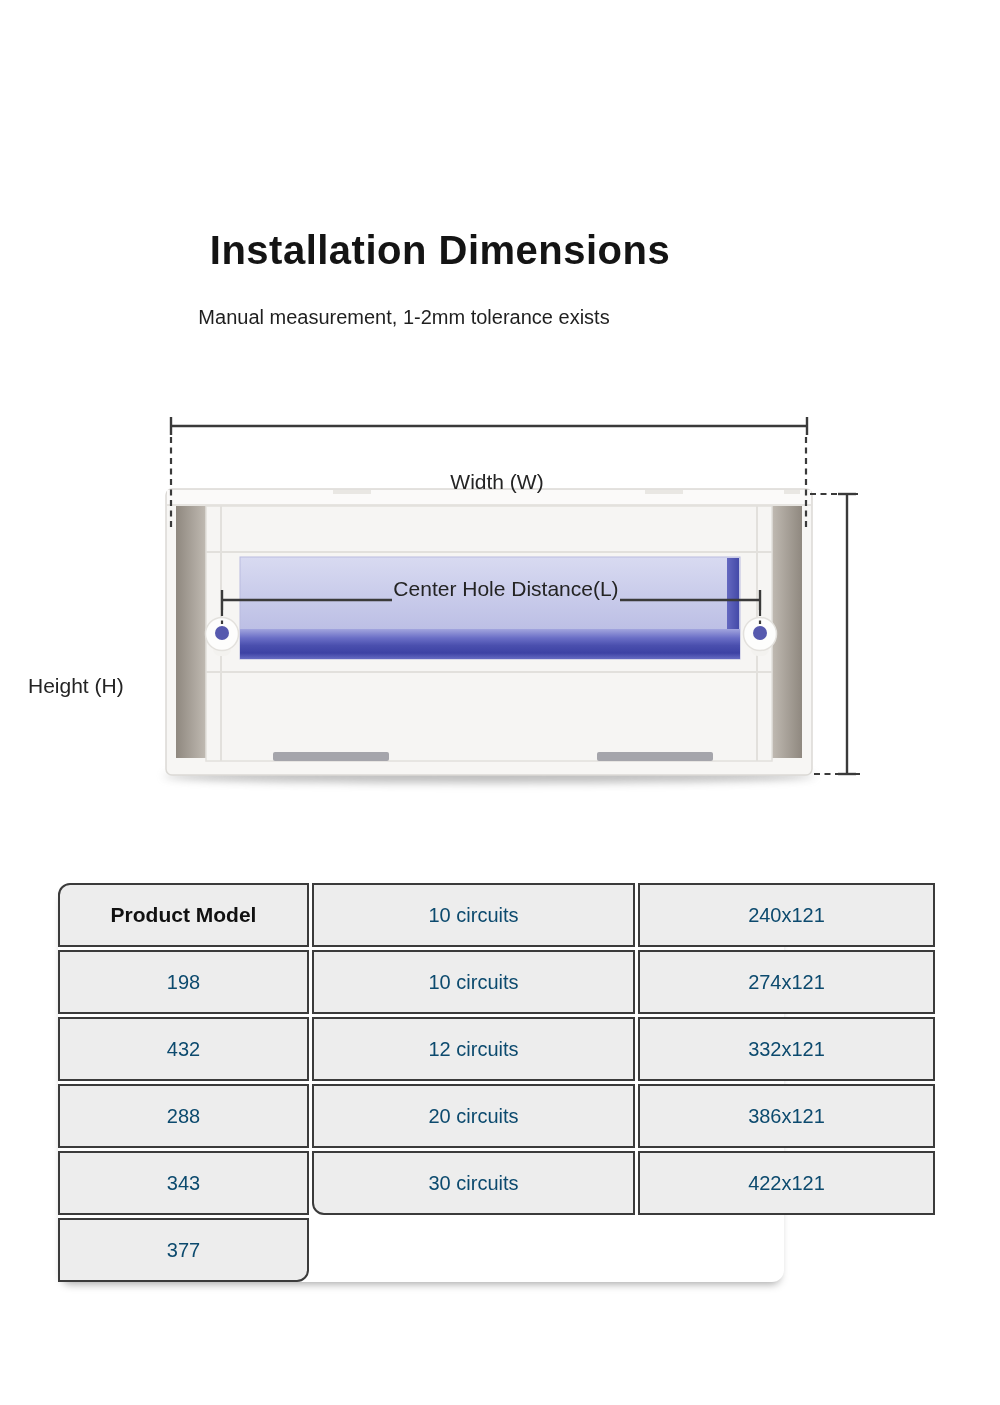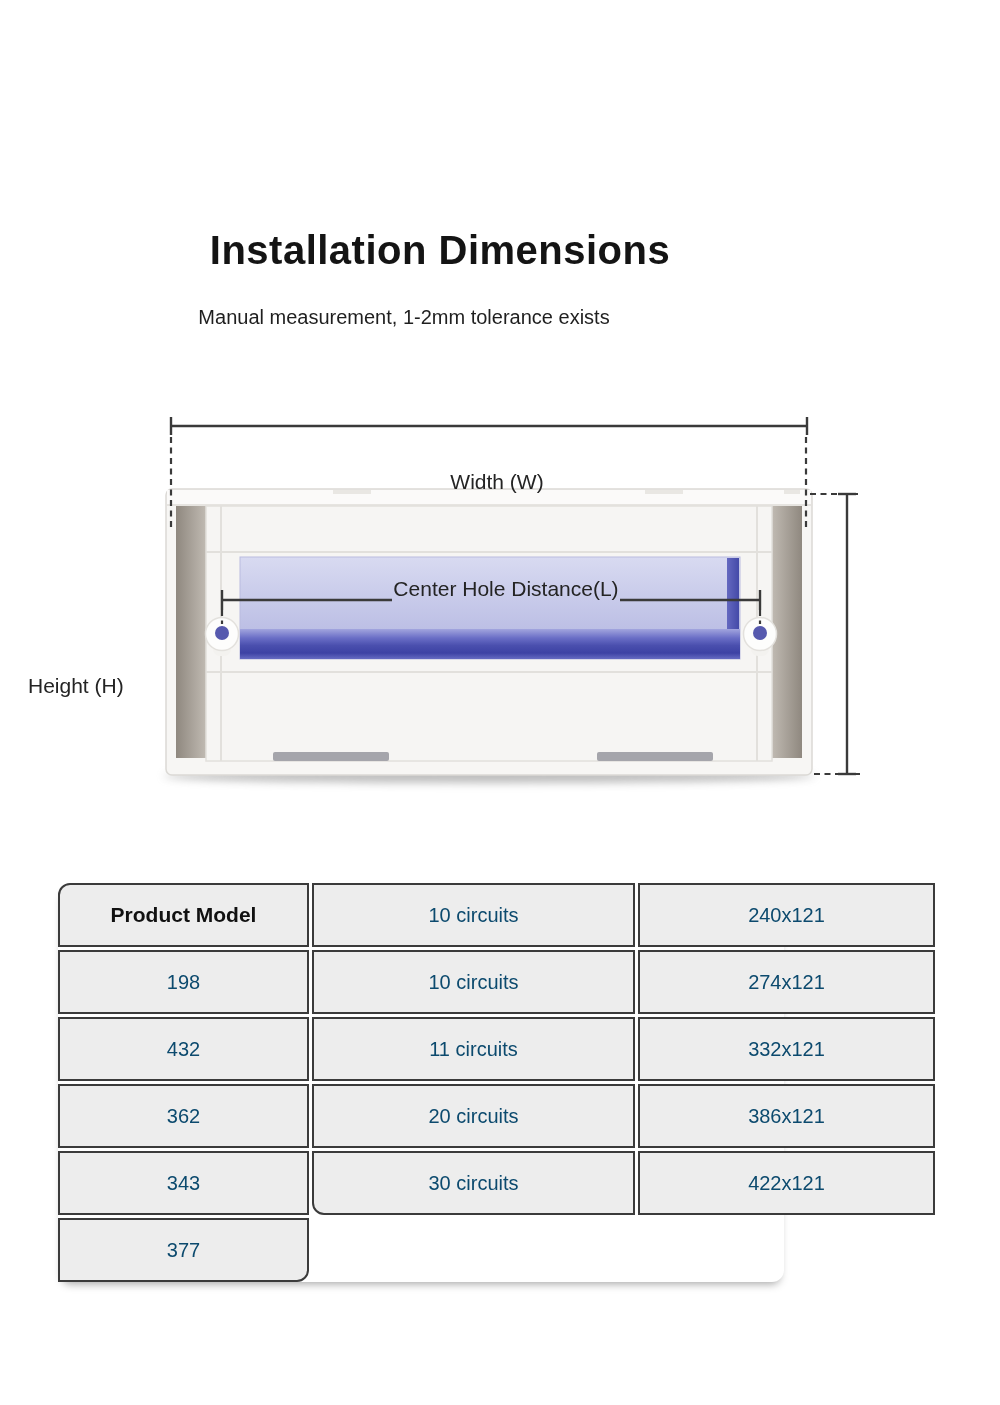--- a/index.html
+++ b/index.html
@@ -158,7 +158,7 @@
       <div class="cell">432</div>
     </div>
     <div class="trow">
-      <div class="cell">11 circuits</div>
+      <div class="cell">12 circuits</div>
       <div class="cell">332x121</div>
       <div class="cell">362</div>
     </div>

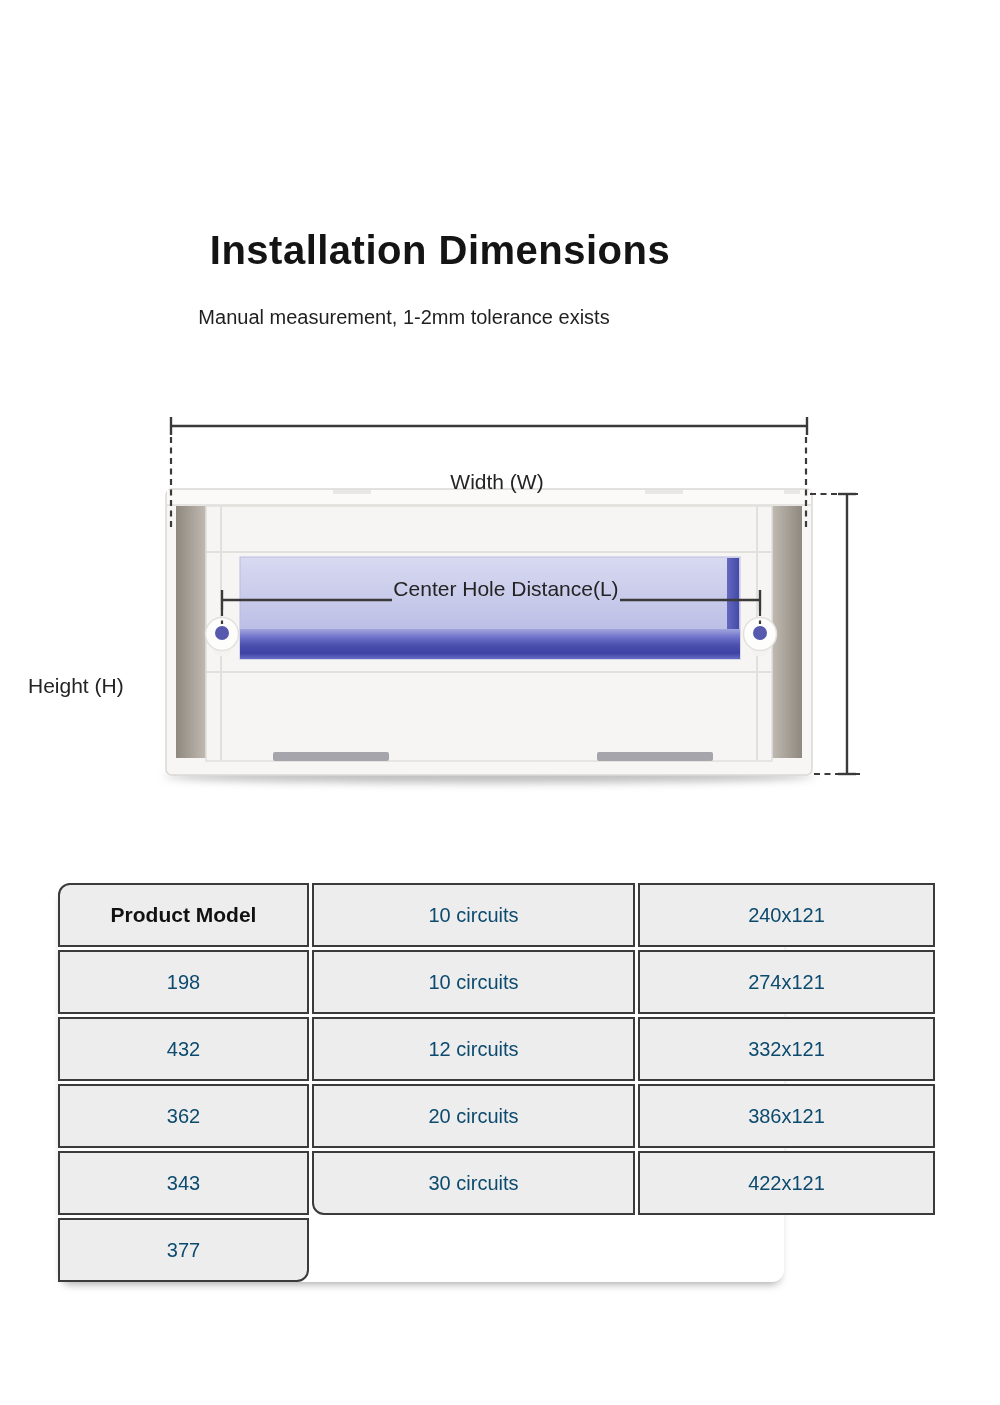--- a/index.html
+++ b/index.html
@@ -160,7 +160,7 @@
     <div class="trow">
       <div class="cell">12 circuits</div>
       <div class="cell">332x121</div>
-      <div class="cell">362</div>
+      <div class="cell">288</div>
     </div>
     <div class="trow">
       <div class="cell">20 circuits</div>

